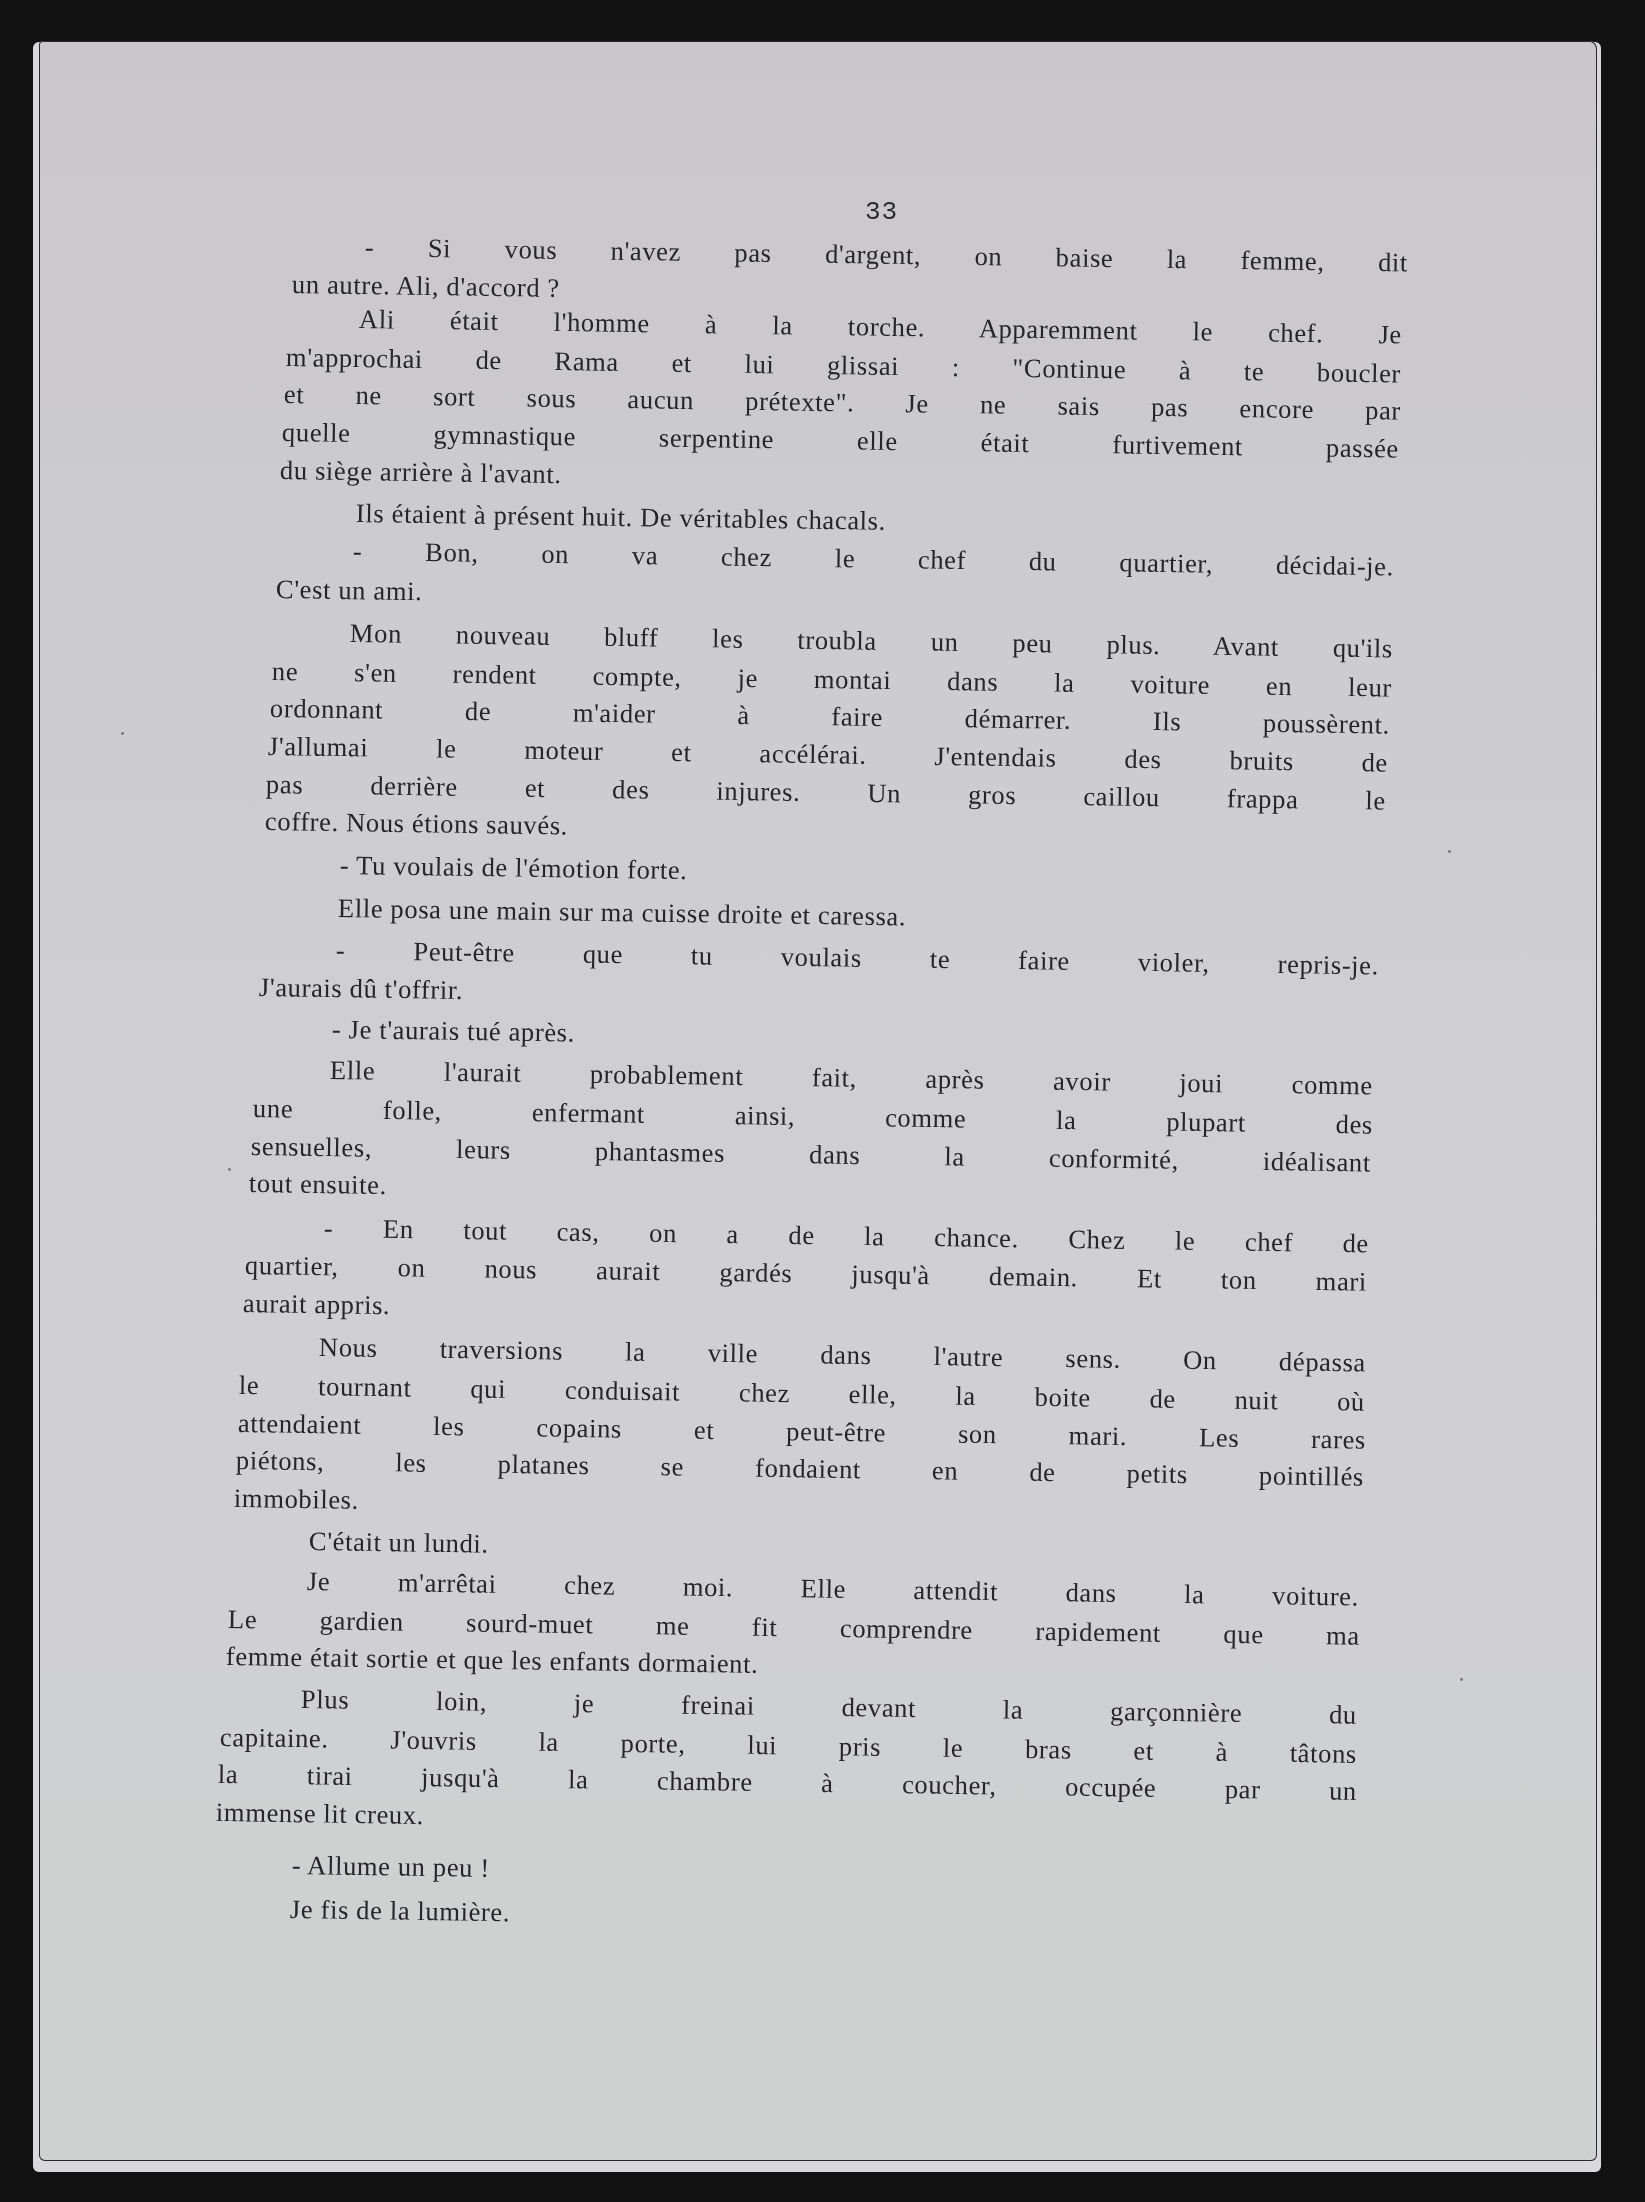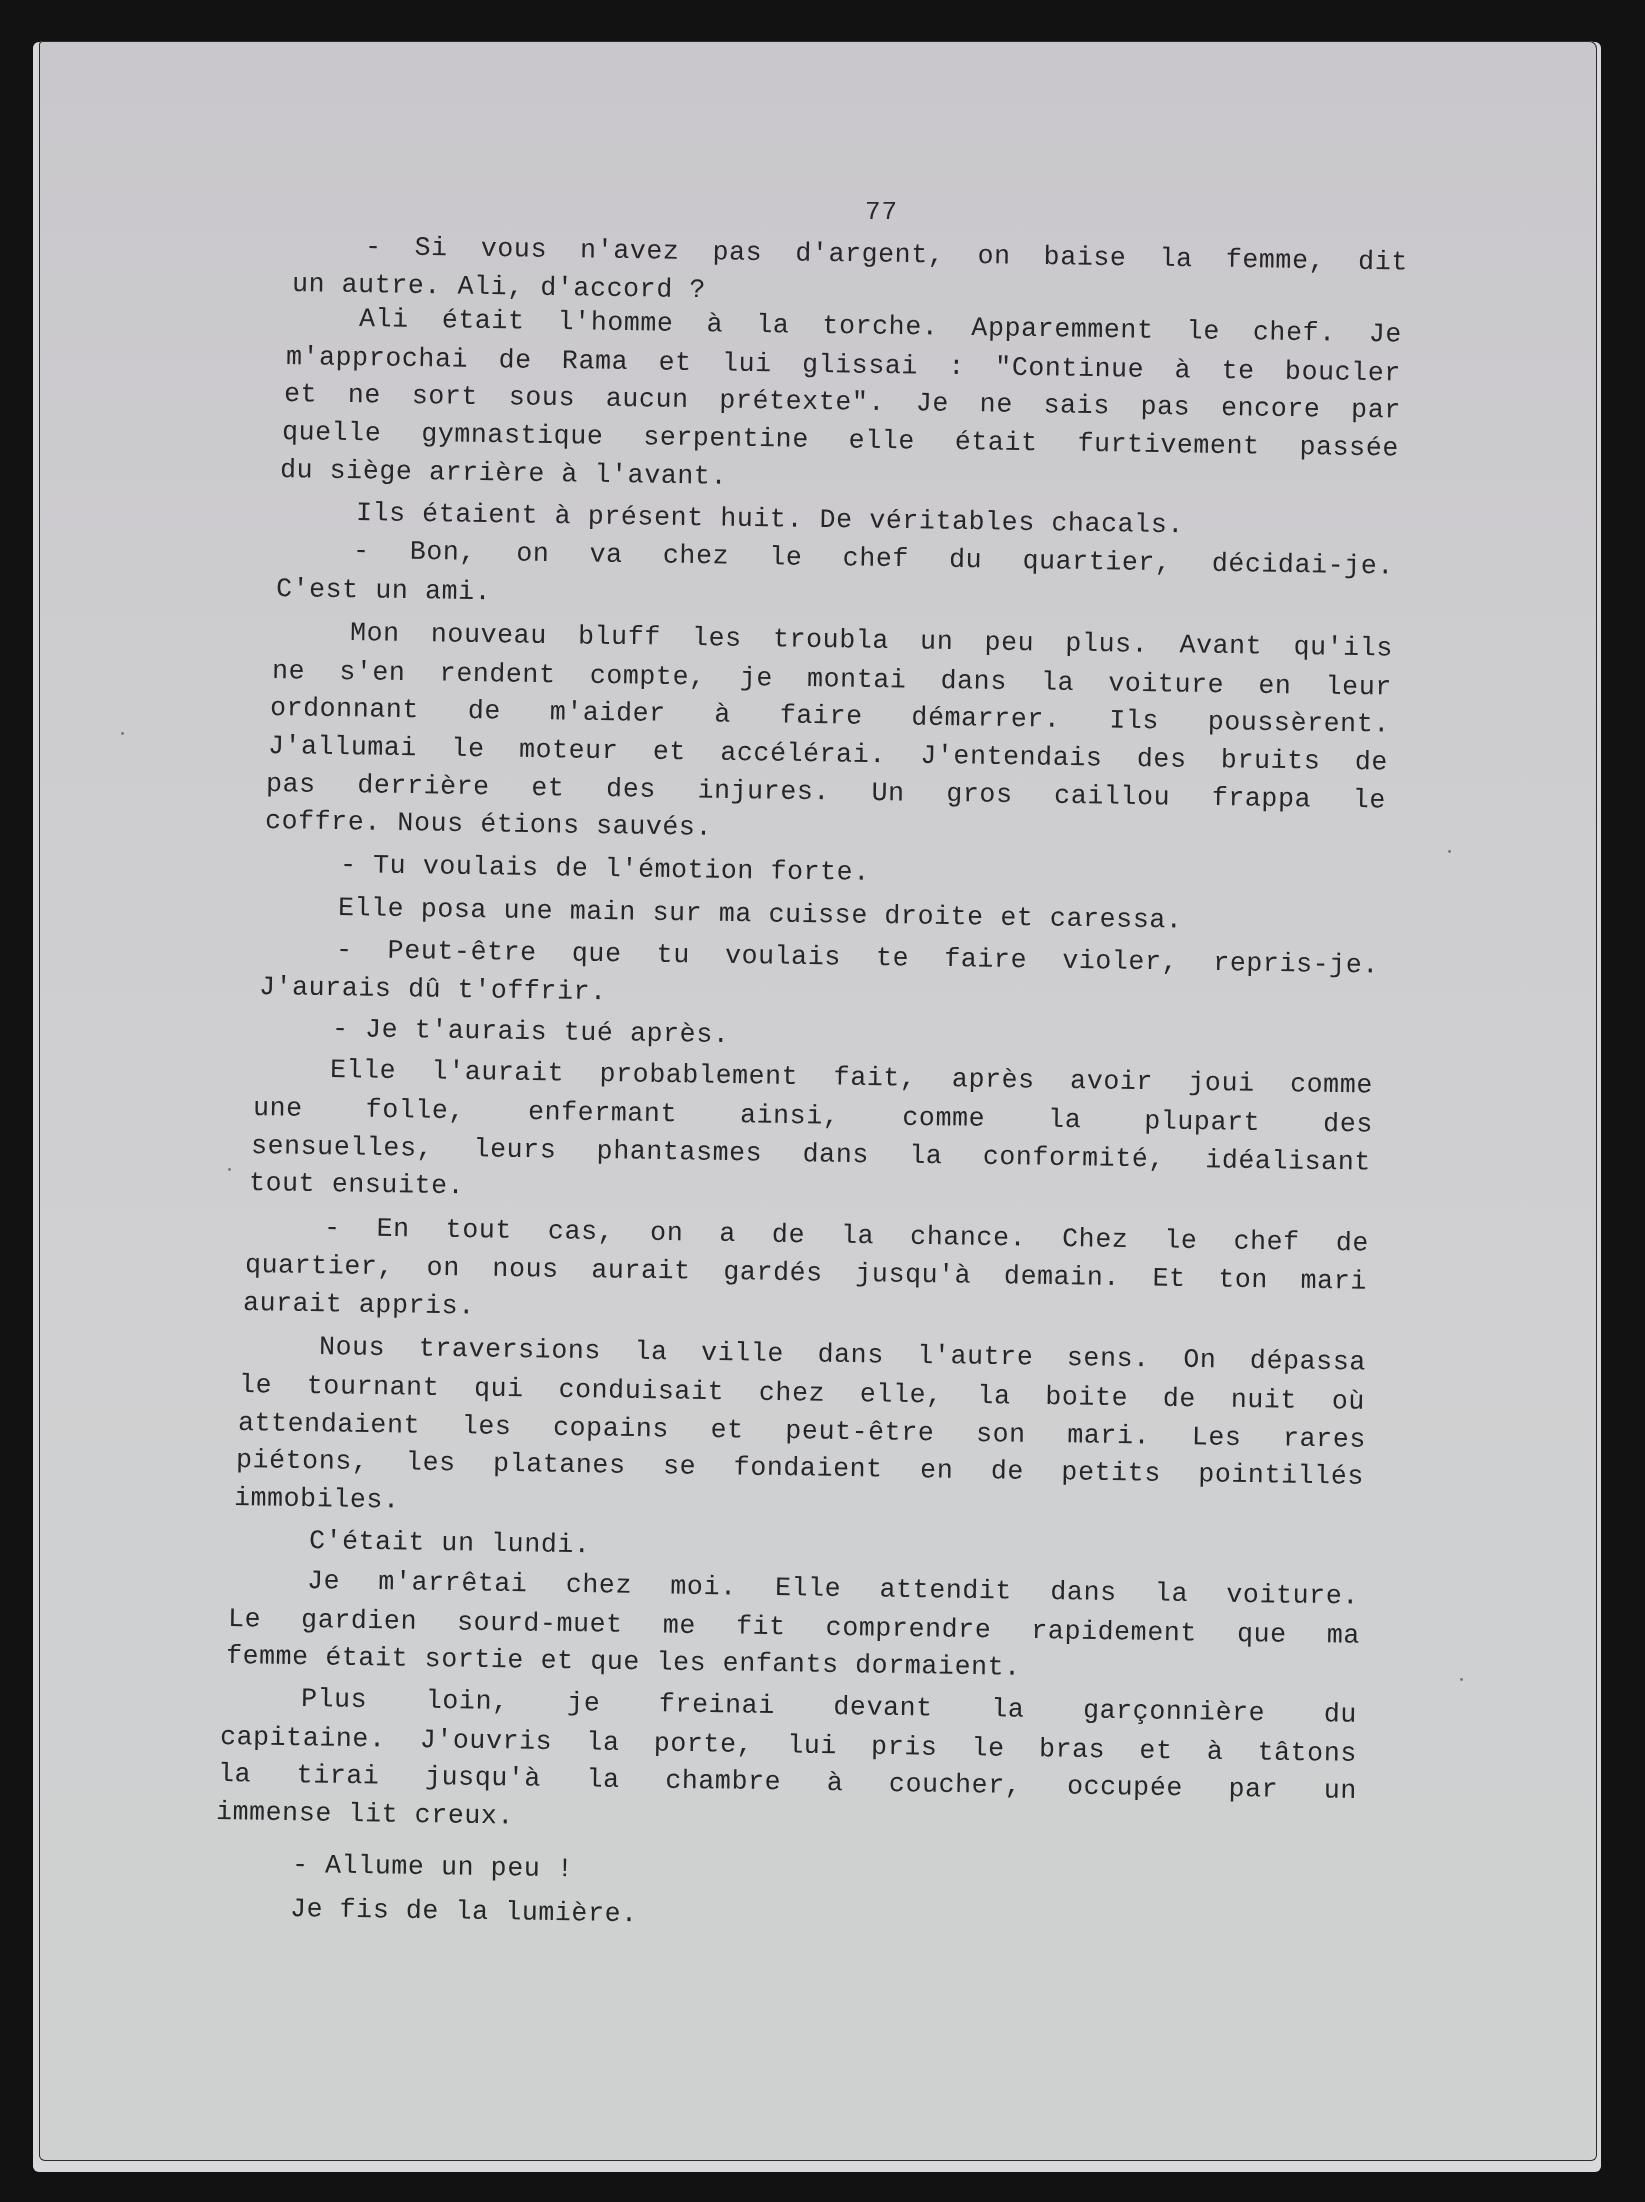--- a/index.html
+++ b/index.html
@@ -73,7 +73,7 @@
 
 <div class="page-stack"></div>
 <div class="page">
-  <div class="page-number">77</div>
+  <div class="page-number">33</div>
 </div>
 
 <div class="text-block" id="text-block">

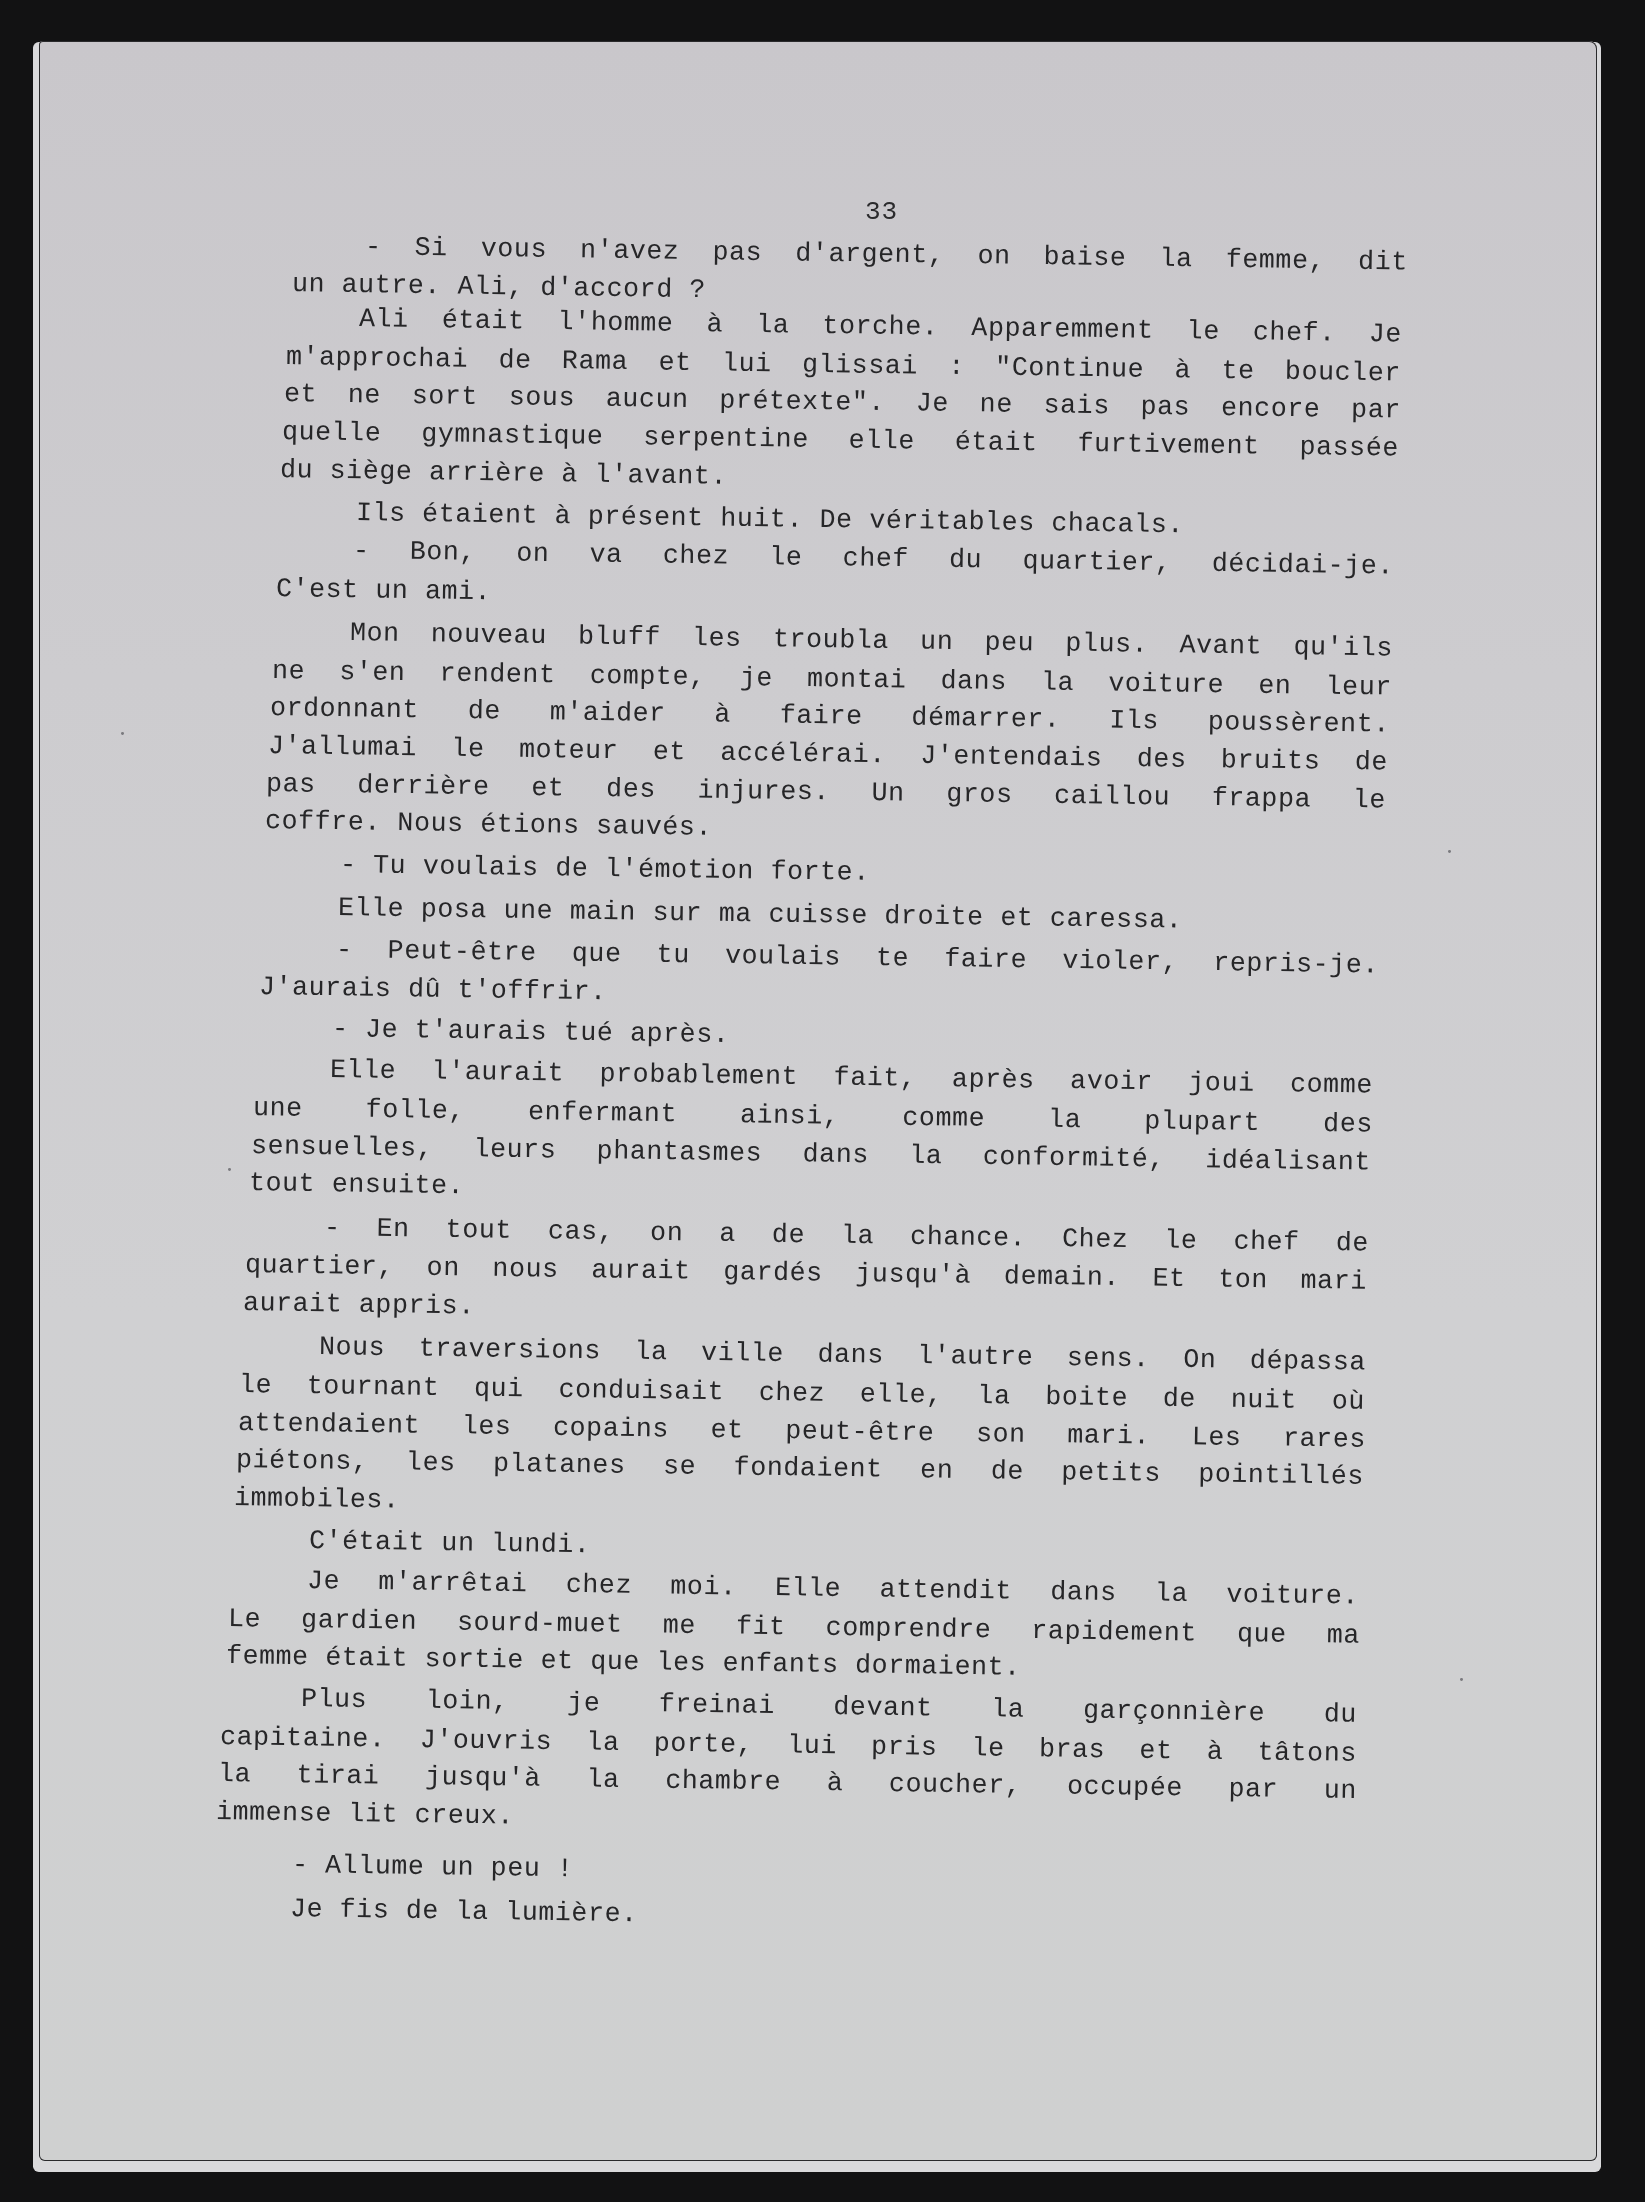--- a/index.html
+++ b/index.html
@@ -47,6 +47,7 @@
     top: 0;
     width: 100%;
     height: 100%;
+    font-family: Liberation Serif, serif;
   }
   .line {
     position: absolute;

